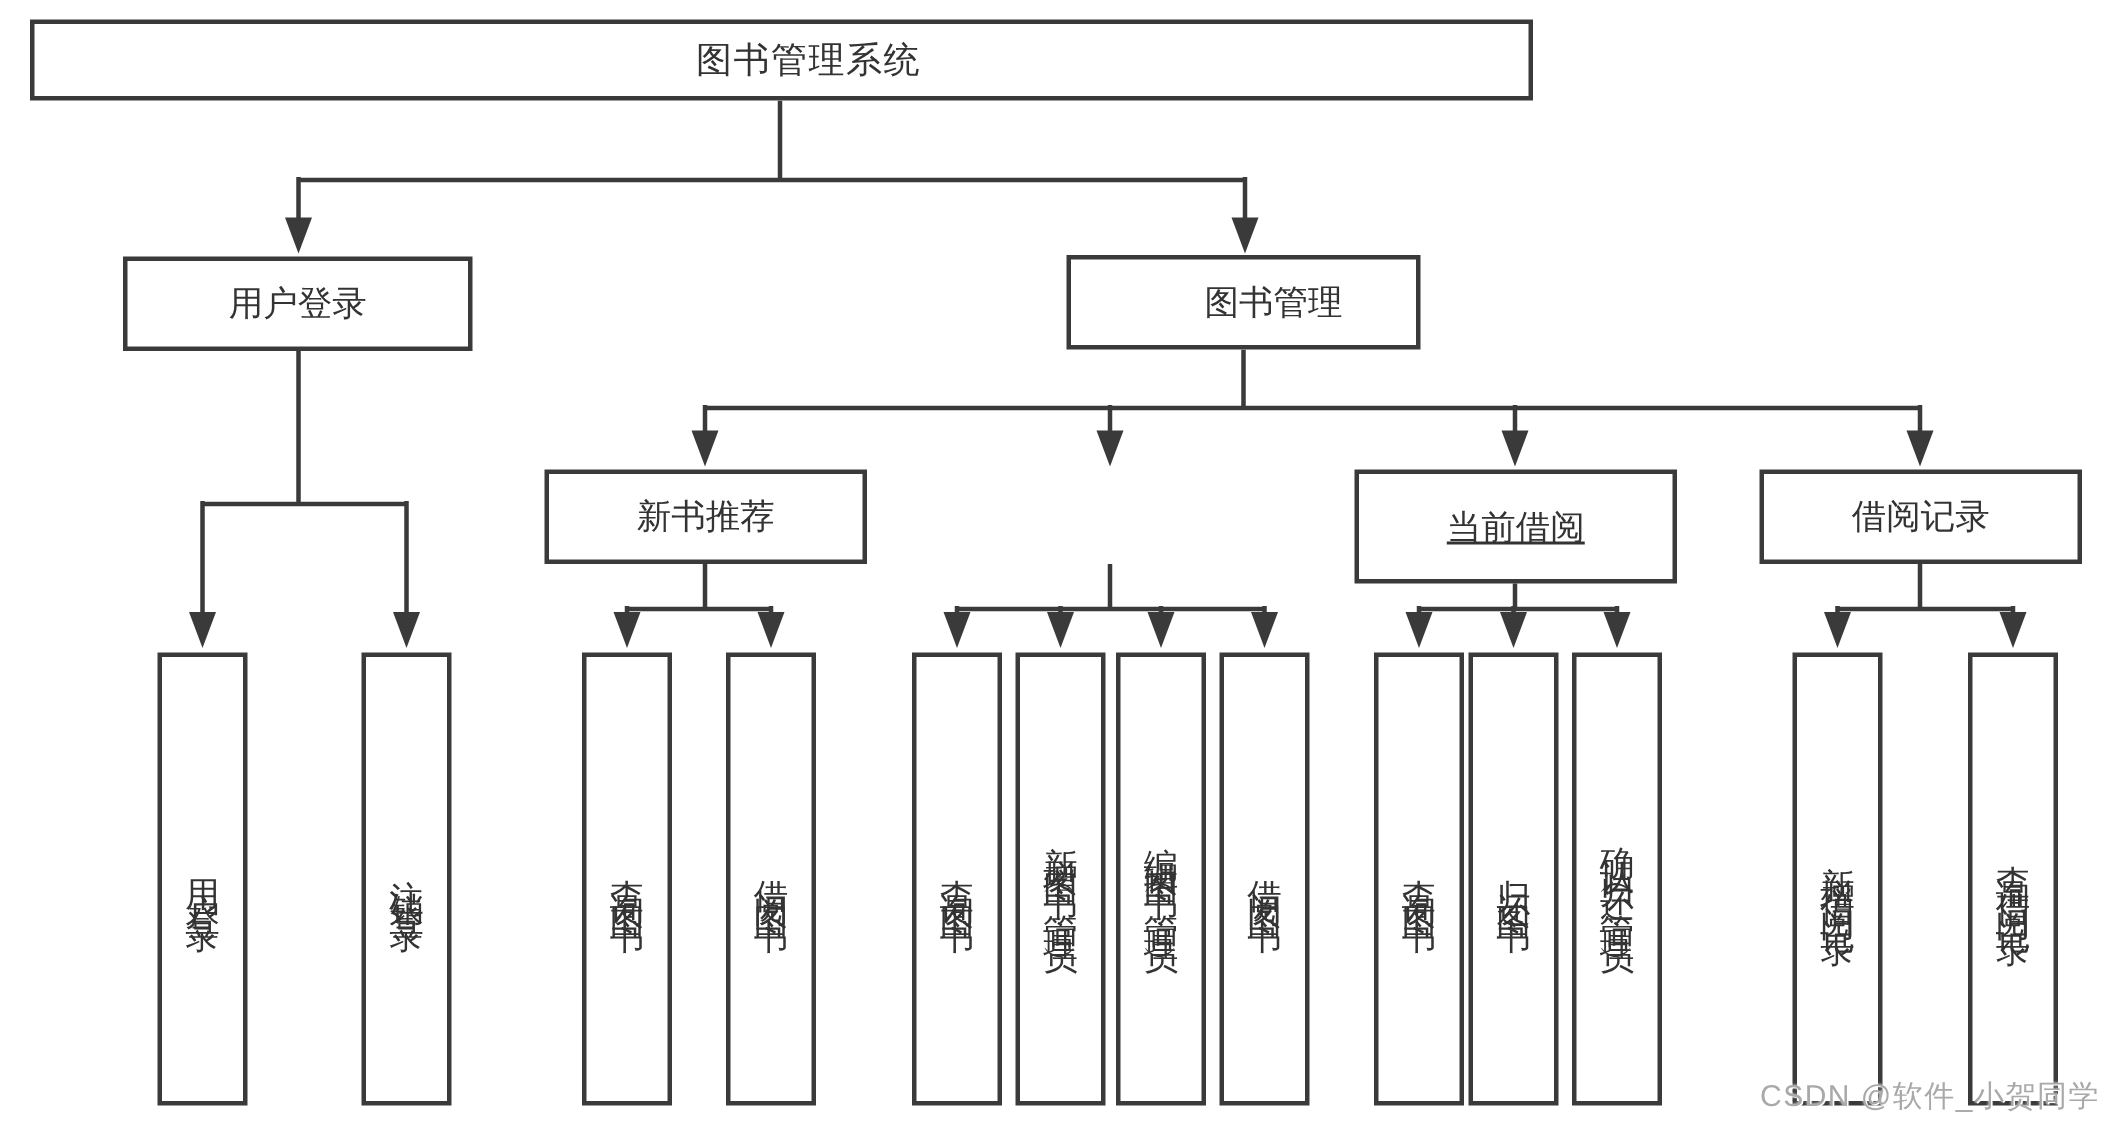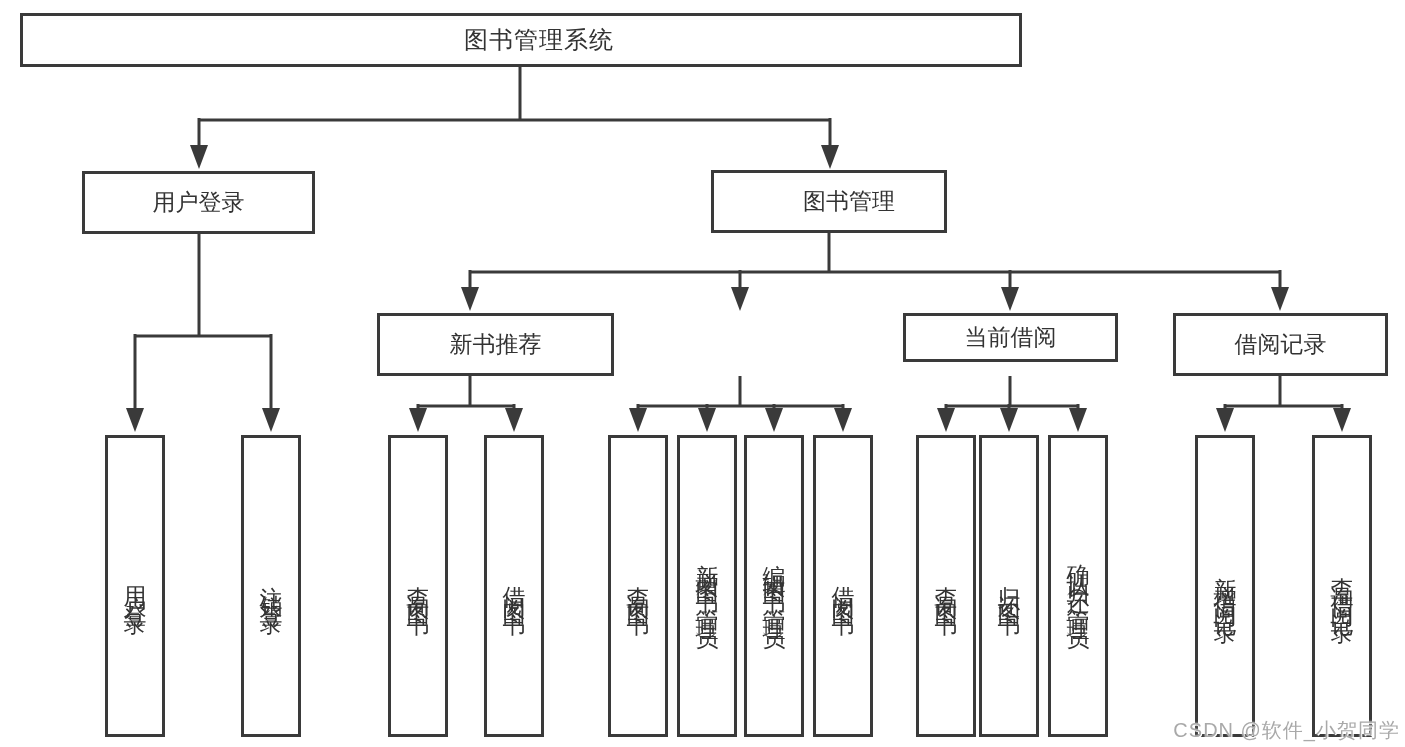--- a/index.html
+++ b/index.html
@@ -112,7 +112,7 @@
   <div class="node hnode" style="left:82px; top:171px; width:233px; height:63px;">用户登录</div>
   <div class="node hnode" style="left:711px; top:170px; width:236px; height:63px;padding-left:40px;">图书管理</div>
 
-  <div class="node hnode" style="left:377px; top:313px; width:237px; height:63px;">新书推荐</div>
+  <div class="node hnode" style="left:363px; top:313px; width:215px; height:63px;">新书推荐</div>
   <div class="node hnode" style="left:903px; top:313px; width:215px; height:49px;">当前借阅</div>
   <div class="node hnode" style="left:1173px; top:313px; width:215px; height:63px;">借阅记录</div>
 

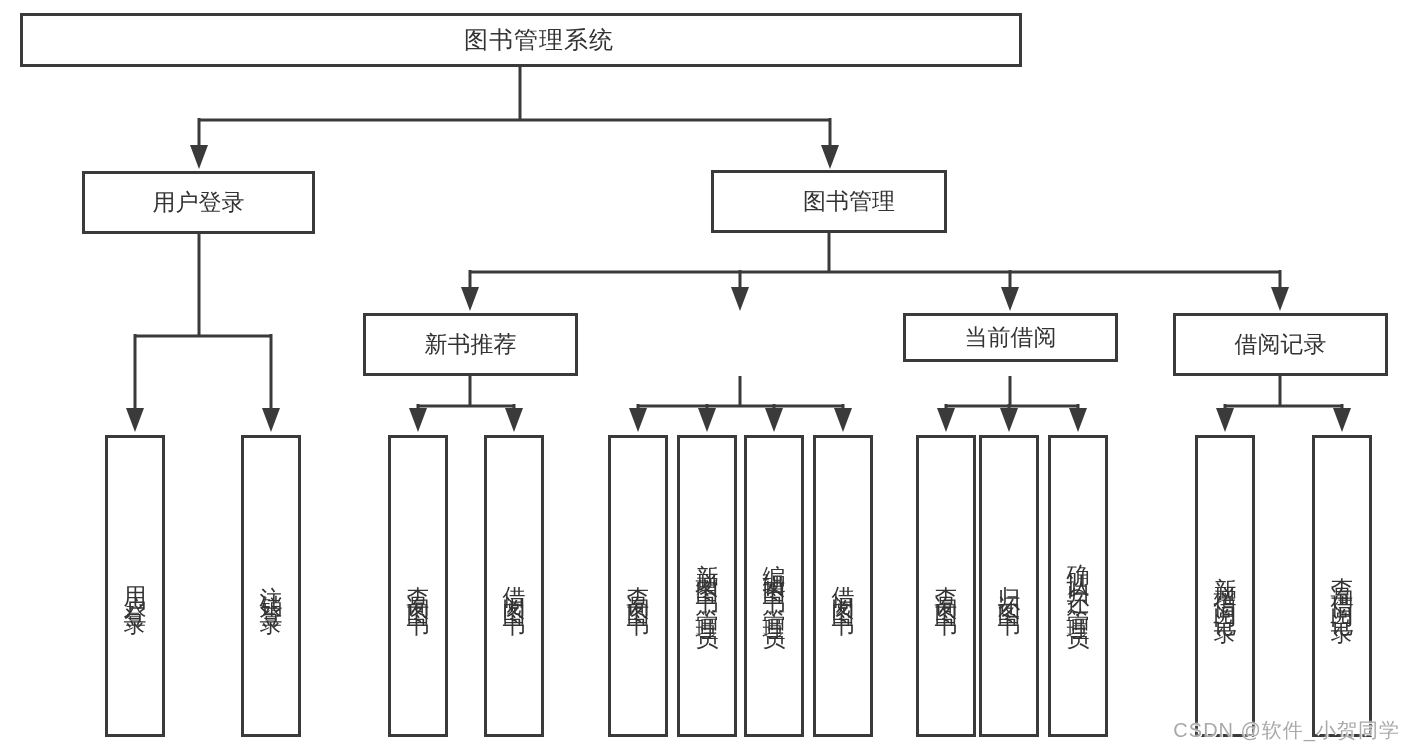--- a/index.html
+++ b/index.html
@@ -113,7 +113,7 @@
   <div class="node hnode" style="left:711px; top:170px; width:236px; height:63px;padding-left:40px;">图书管理</div>
 
   <div class="node hnode" style="left:363px; top:313px; width:215px; height:63px;">新书推荐</div>
-  <div class="node hnode" style="left:903px; top:313px; width:215px; height:49px;">当前借阅</div>
+  <div class="node hnode" style="left:903px; top:313px; width:215px; height:76px;text-decoration:underline;">当前借阅</div>
   <div class="node hnode" style="left:1173px; top:313px; width:215px; height:63px;">借阅记录</div>
 
   <div class="node vnode" style="left:105px;">

